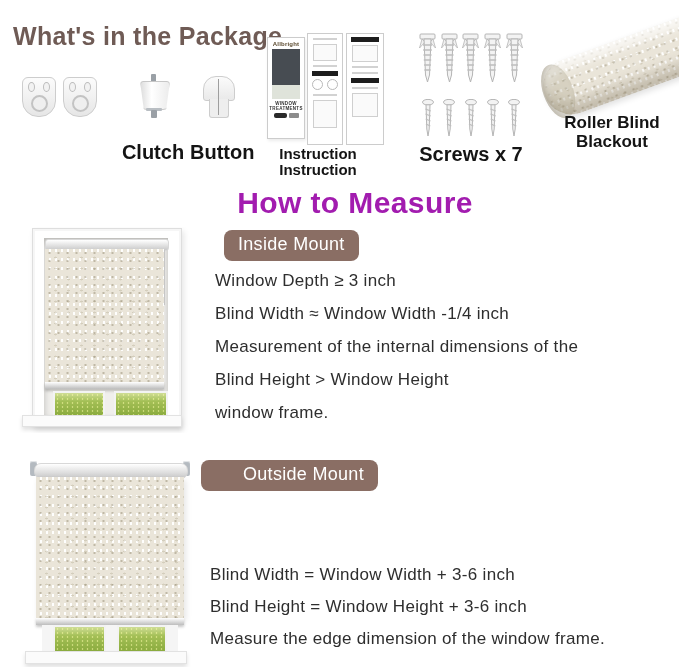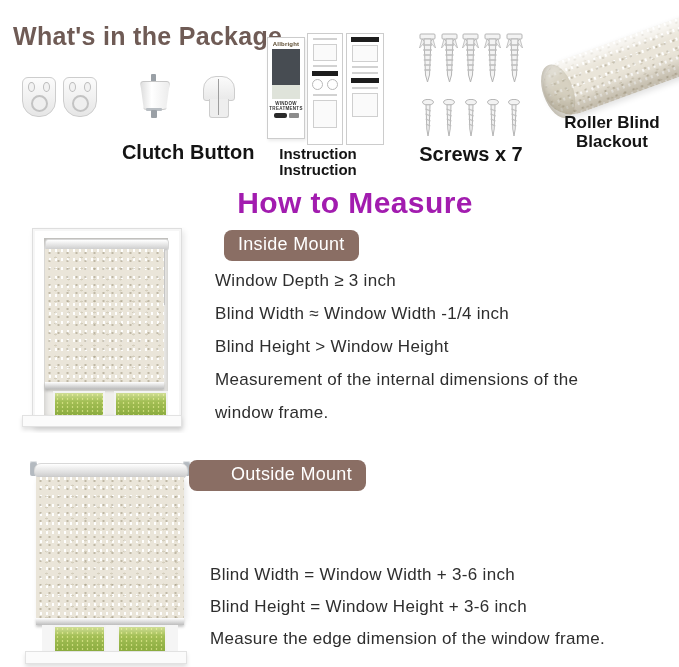--- a/index.html
+++ b/index.html
@@ -276,8 +276,8 @@
   <div class="abs specs specs-in">
     <div>Window Depth ≥ 3 inch</div>
     <div>Blind Width ≈ Window Width -1/4 inch</div>
+    <div>Measurement of the internal dimensions of the</div>
     <div>Blind Height &gt; Window Height</div>
-    <div>Measurement of the internal dimensions of the</div>
     <div>window frame.</div>
   </div>
 

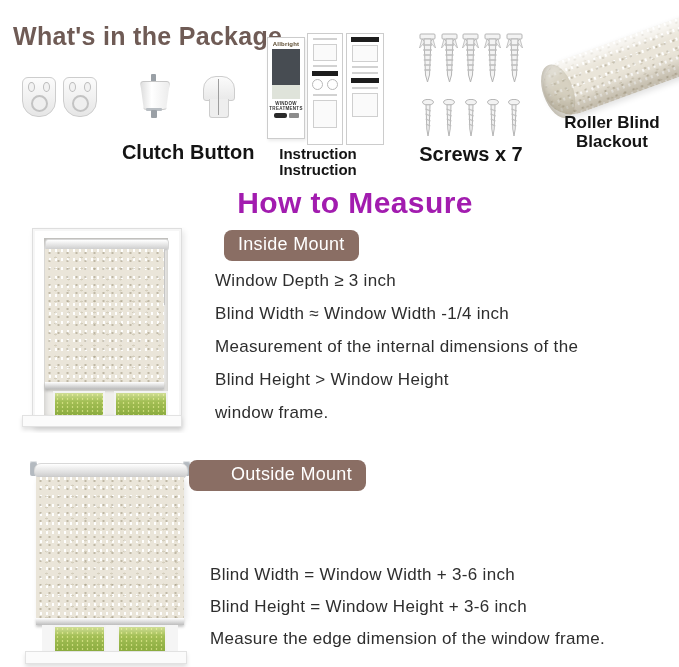--- a/index.html
+++ b/index.html
@@ -22,7 +22,7 @@
   .badge{background:#8a6e64;color:#fff;font-size:18px;font-weight:500;
          padding:4px 14px 6px 14px;border-radius:8px;letter-spacing:.3px;}
   .badge-in{left:189px;top:230px;margin-left:35px;}
-  .badge-out{left:189px;top:460px;padding-left:42px;}
+  .badge-out{left:201px;top:460px;padding-left:42px;}
   .specs{font-size:17px;color:#2e2e2e;letter-spacing:.3px;font-weight:500;}
   .specs-in{left:215px;top:264px;line-height:33px;}
   .specs-out{left:210px;top:516px;line-height:32px;margin-top:43px;}

